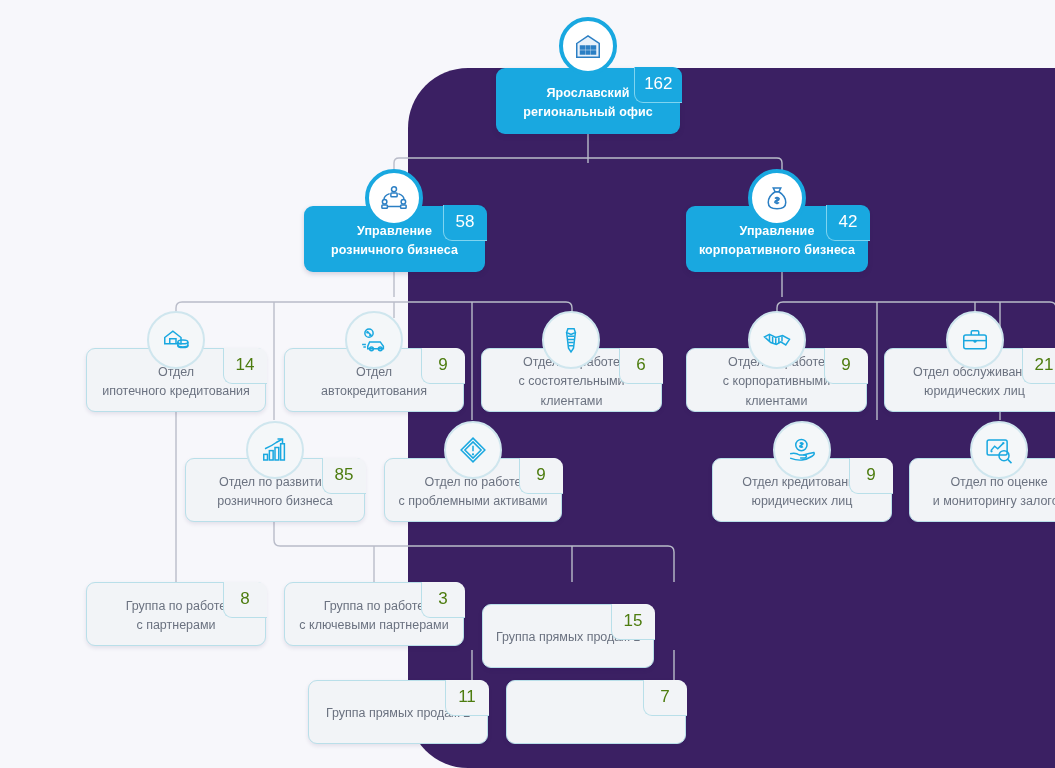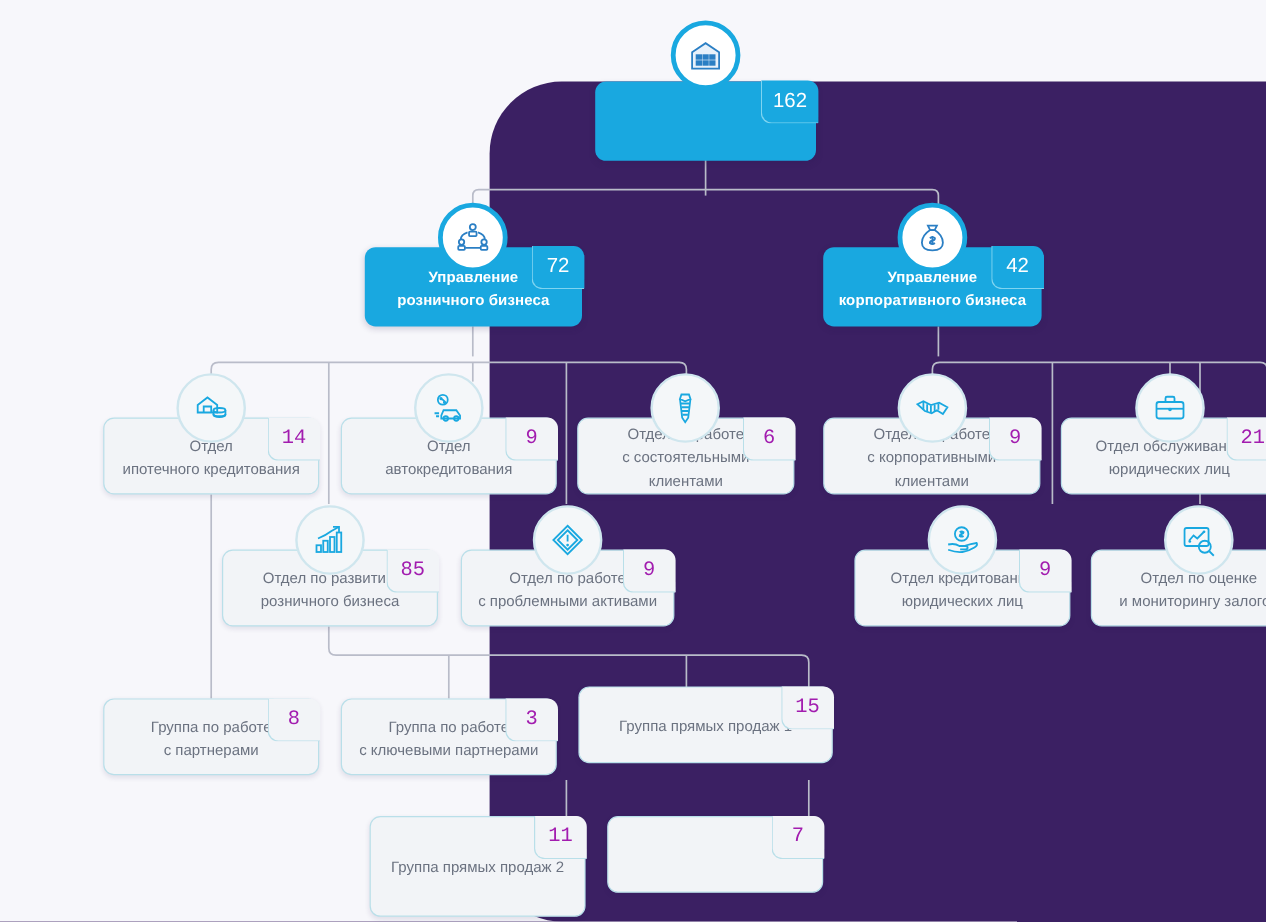--- a/index.html
+++ b/index.html
@@ -150,6 +150,8 @@
 
   <div class="node primary" style="left:496px;top:68px;width:184px;height:66px;">
     <span class="badge">162</span>
+    <span class="label">Ярославский
+региональный офис</span>
   </div>
   <div class="bubble on-primary" style="left:559px;top:17px;">
     <svg width="30" height="30" viewBox="0 0 24 24" fill="none" stroke="#2b7fc4" stroke-width="1.2">

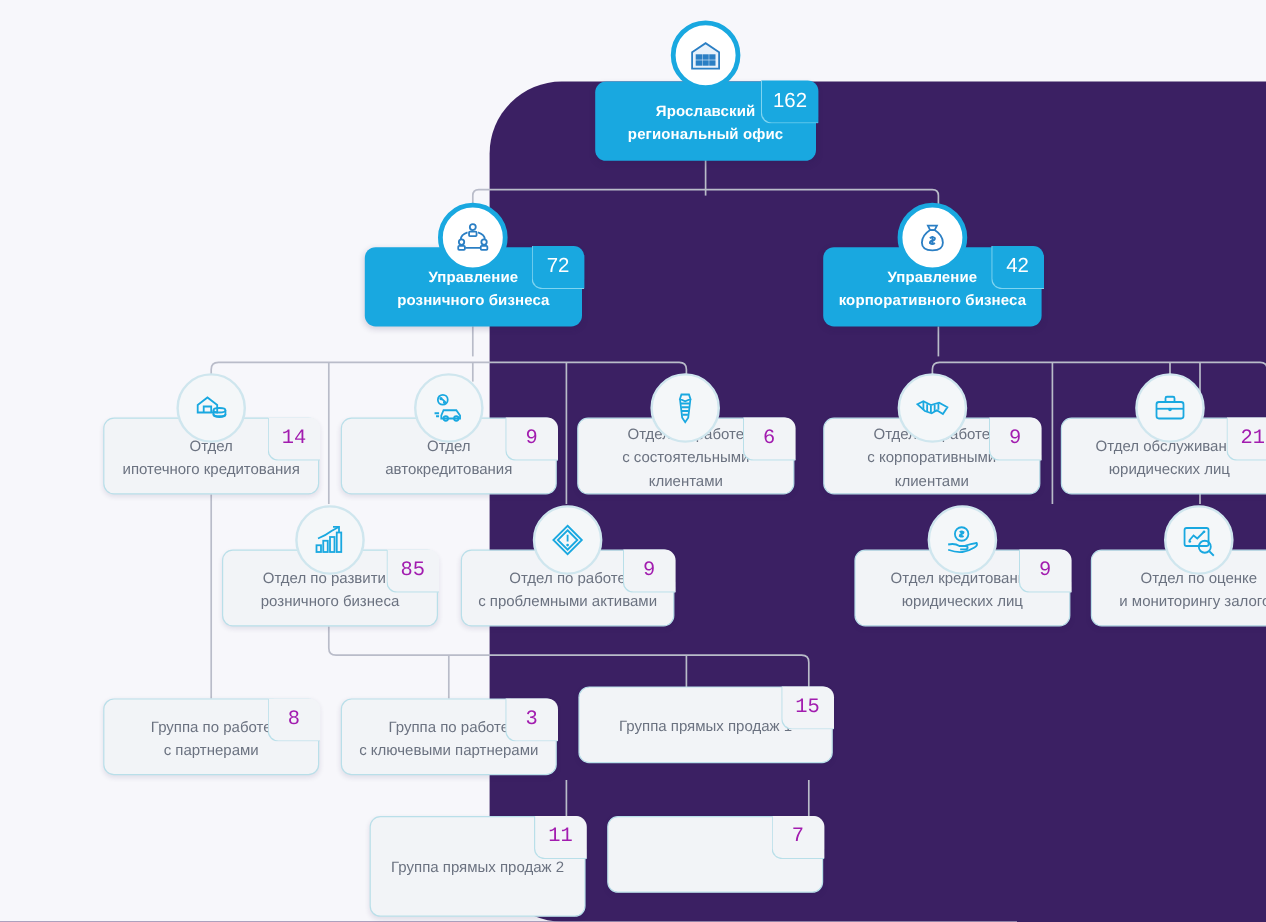--- a/index.html
+++ b/index.html
@@ -166,7 +166,7 @@
   </div>
 
   <div class="node primary" style="left:304px;top:206px;width:181px;height:66px;">
-    <span class="badge">72</span>
+    <span class="badge">58</span>
     <span class="label">Управление
 розничного бизнеса</span>
   </div>

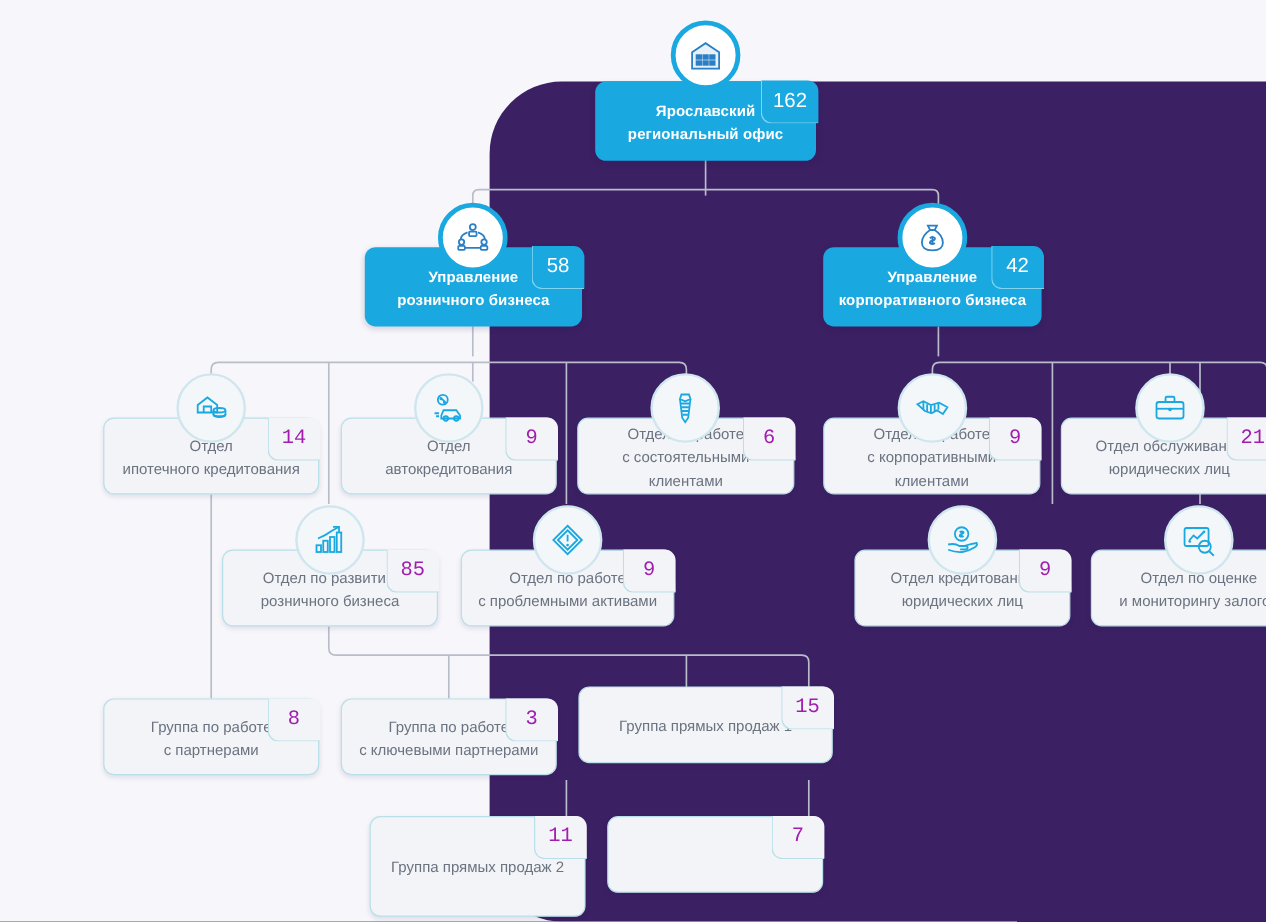--- a/index.html
+++ b/index.html
@@ -86,10 +86,9 @@
   }
   .node.secondary .badge{
     background:#f2f4f7;
-    color:#a21caf;
+    color:#4d7c0f;
     border-left:1.5px solid #b9dfe9;
     border-bottom:1.5px solid #b9dfe9;
-    font-family:Liberation Mono, monospace;
   }
 
   

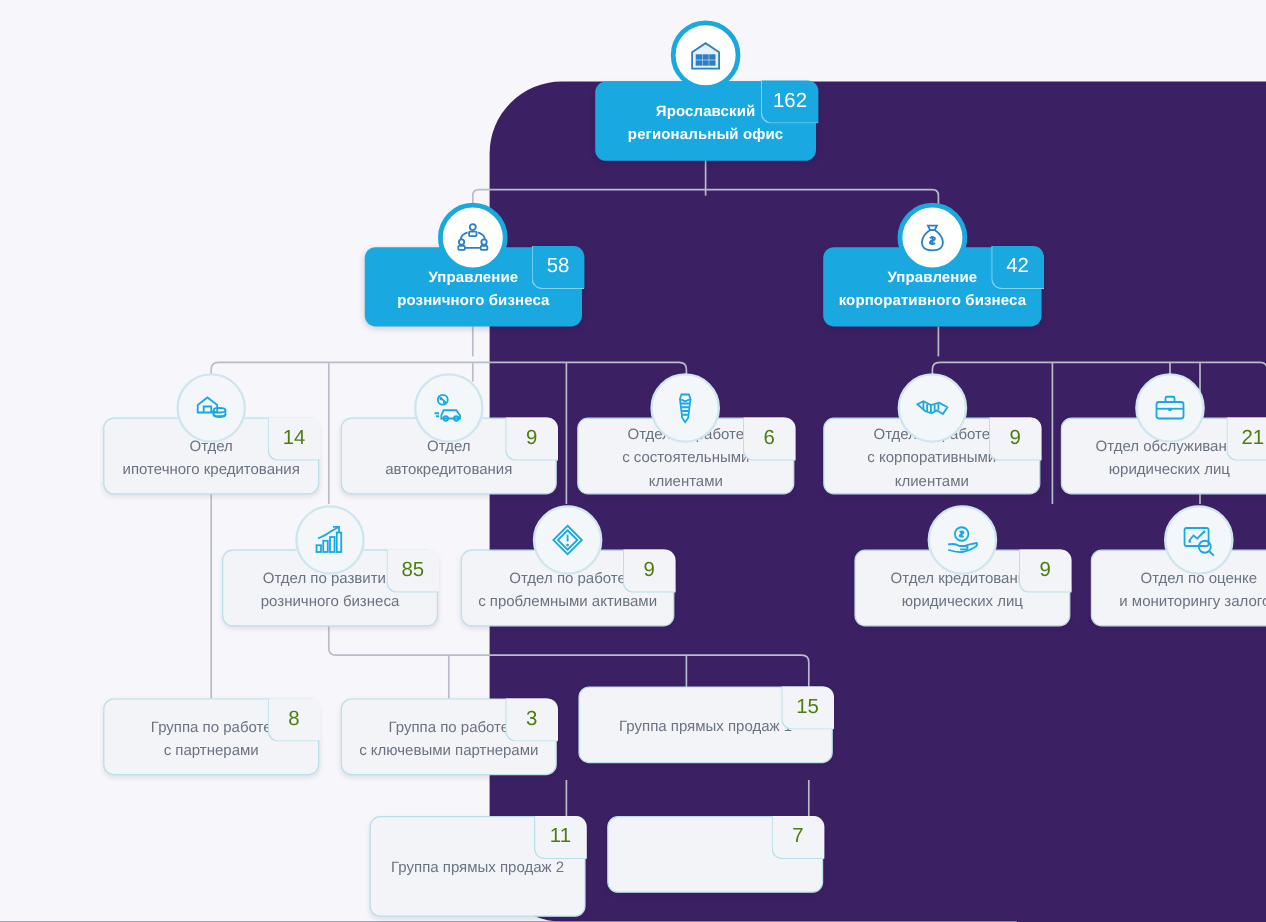--- a/index.html
+++ b/index.html
@@ -338,7 +338,7 @@
 с ключевыми партнерами</span>
   </div>
 
-  <div class="node secondary" style="left:482px;top:572px;width:212px;height:64px;">
+  <div class="node secondary" style="left:482px;top:604px;width:172px;height:64px;">
     <span class="badge">15</span>
     <span class="label">Группа прямых продаж 1</span>
   </div>

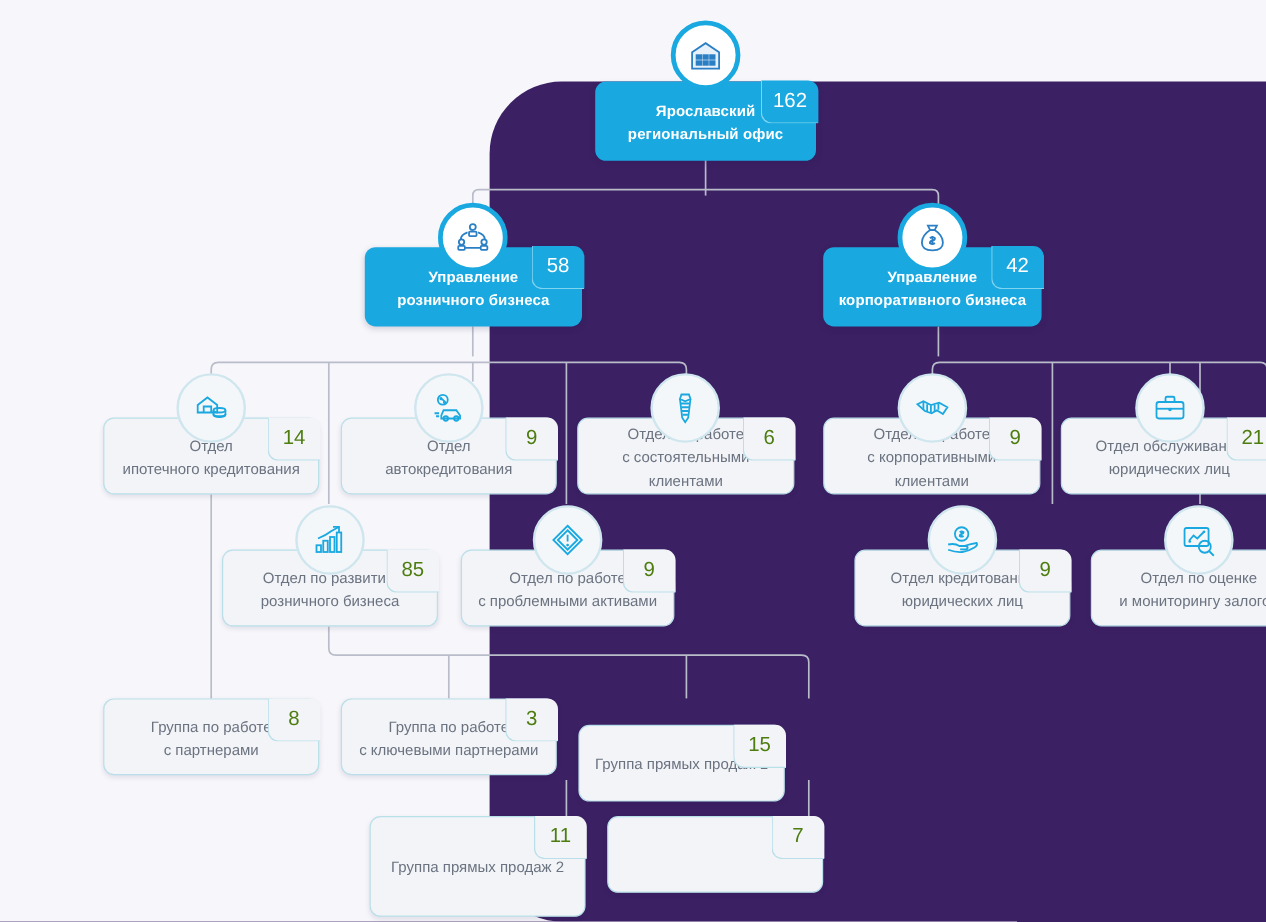--- a/index.html
+++ b/index.html
@@ -343,7 +343,7 @@
     <span class="label">Группа прямых продаж 1</span>
   </div>
 
-  <div class="node secondary" style="left:308px;top:680px;width:180px;height:84px;">
+  <div class="node secondary" style="left:308px;top:680px;width:180px;height:64px;">
     <span class="badge">11</span>
     <span class="label">Группа прямых продаж 2</span>
   </div>

